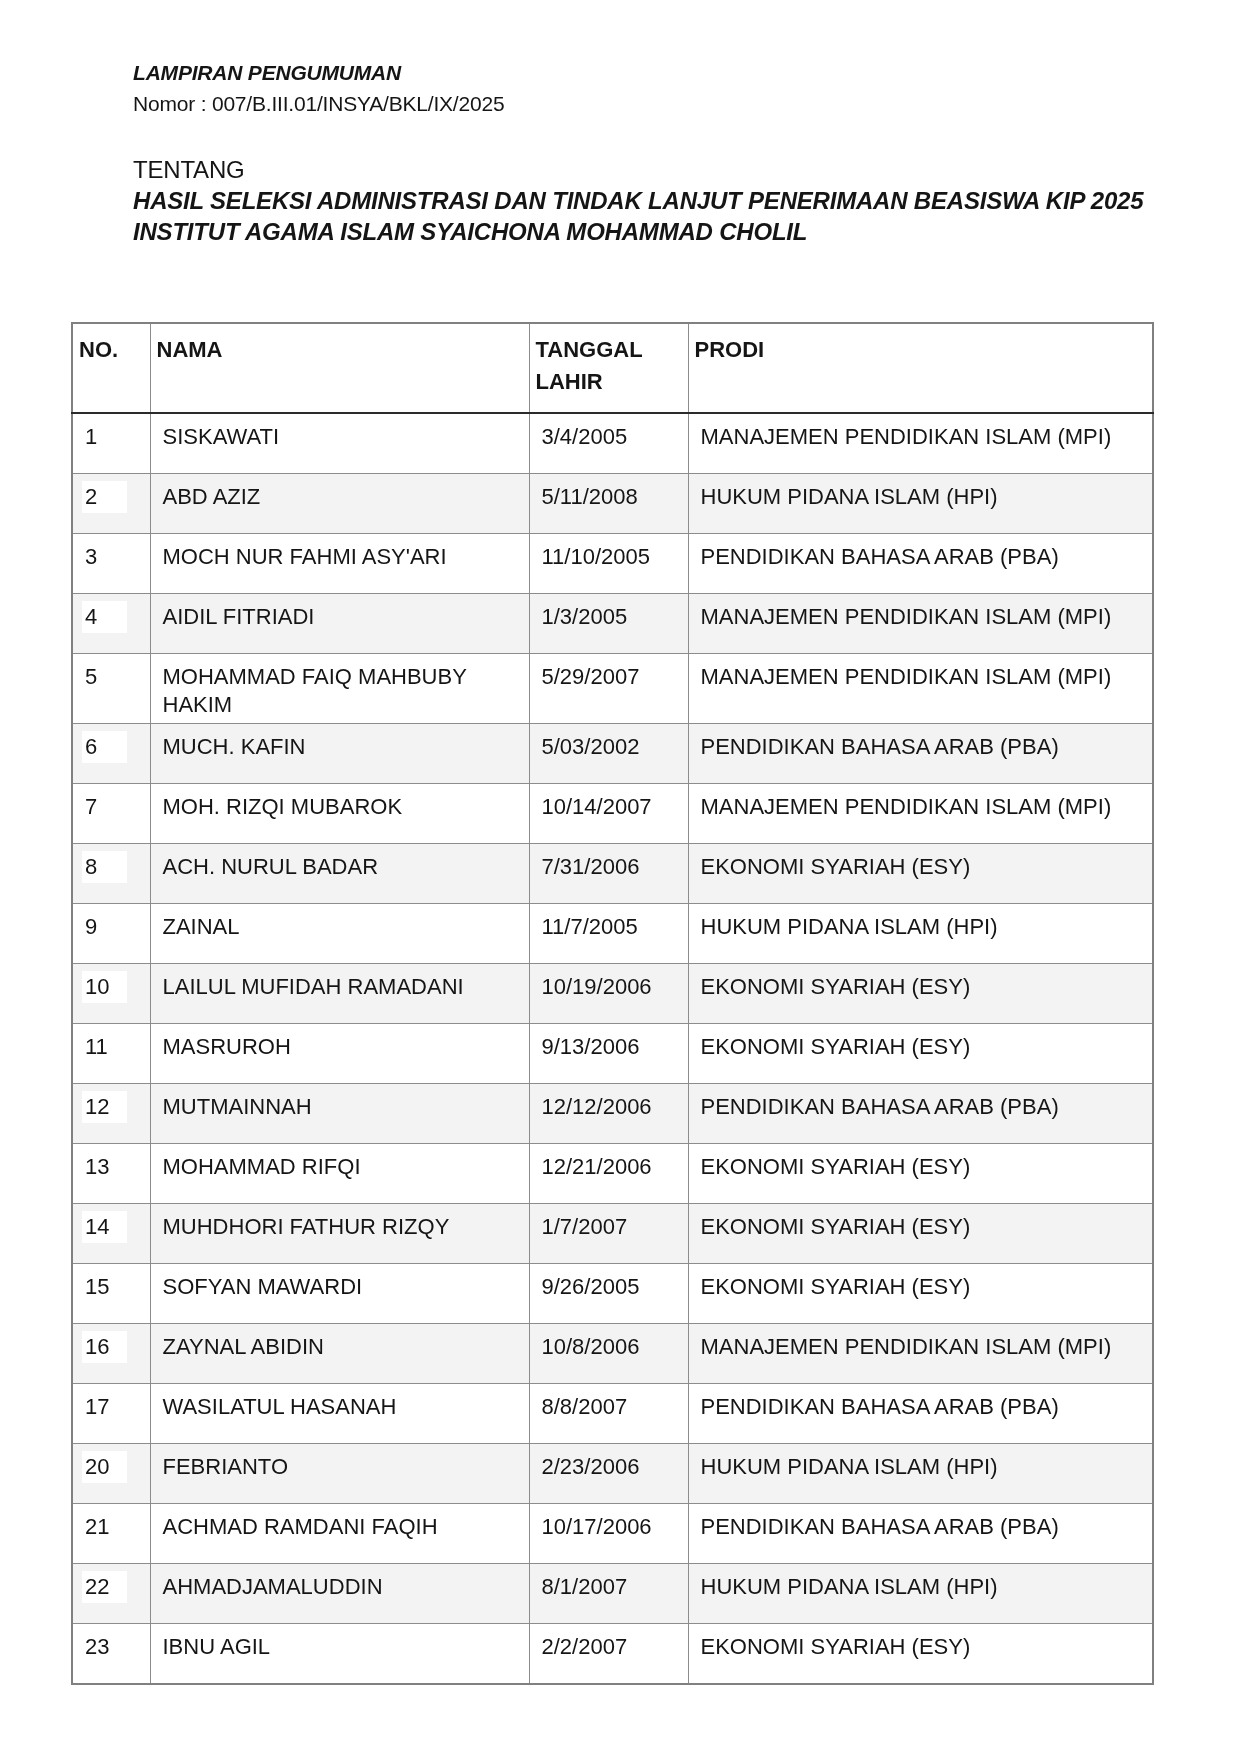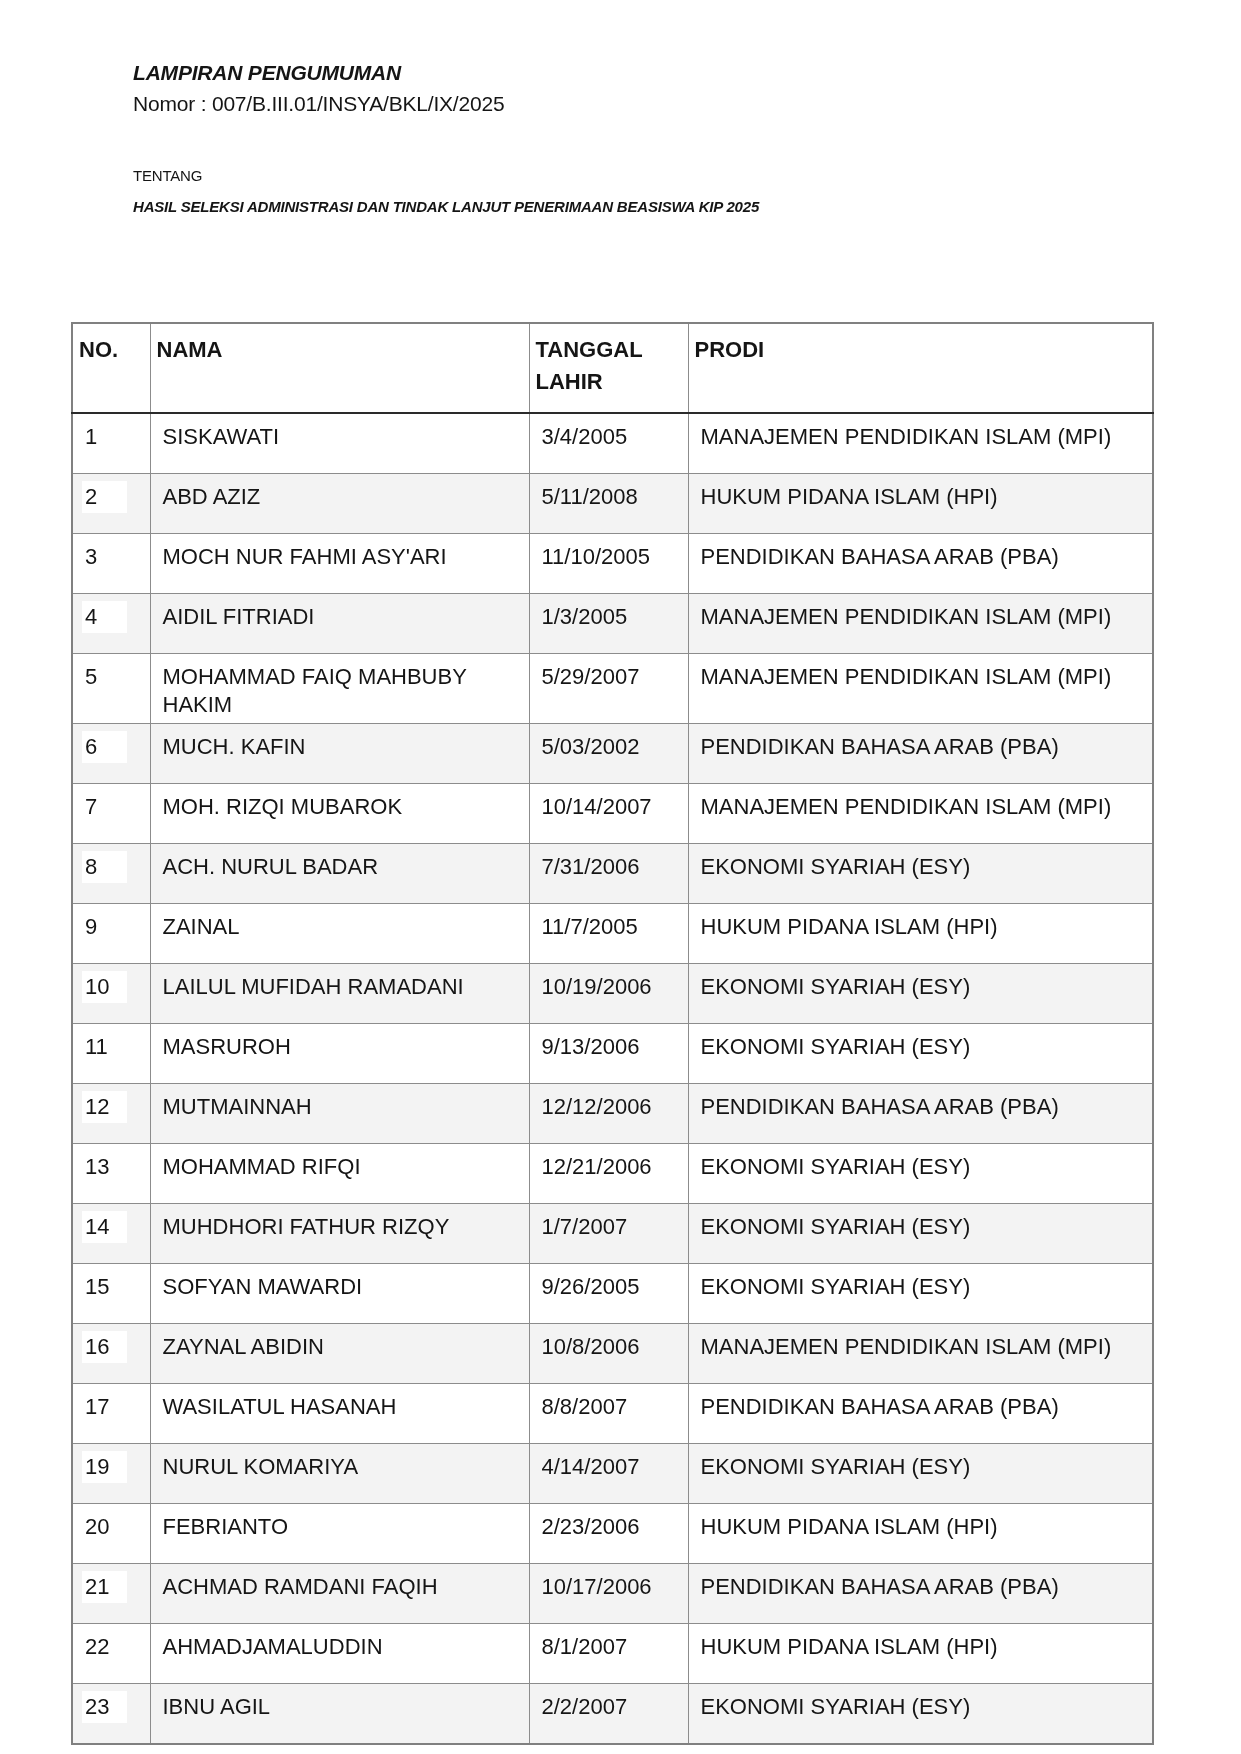--- a/index.html
+++ b/index.html
@@ -29,8 +29,8 @@
   .doc-head-2 {
     position: absolute;
     left: 133px;
-    top: 160px;
-    font-size: 15px;
+    top: 154px;
+    font-size: 24px;
     line-height: 31px;
     letter-spacing: -0.2px;
     white-space: nowrap;

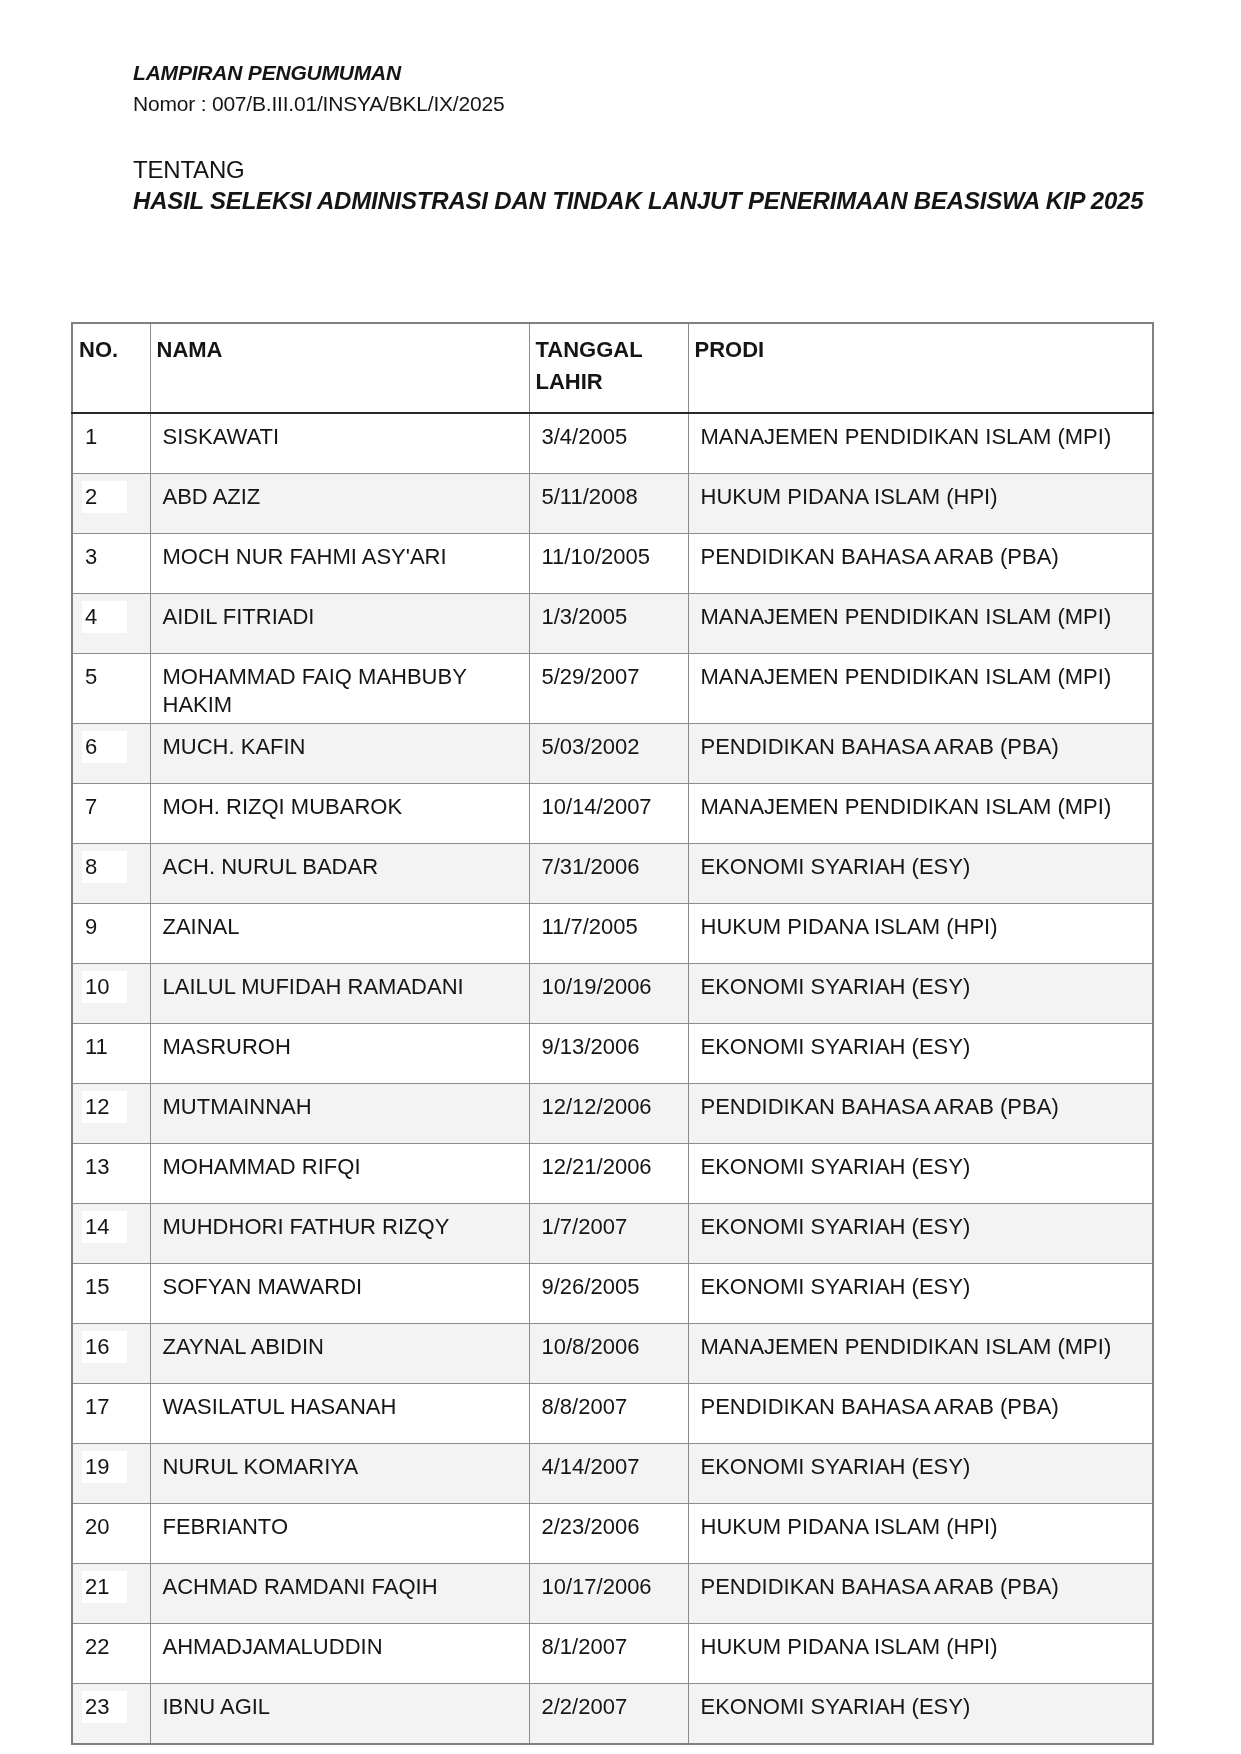--- a/index.html
+++ b/index.html
@@ -109,6 +109,7 @@
 <div class="doc-head-2">
   <div>TENTANG</div>
   <div class="bold">HASIL SELEKSI ADMINISTRASI DAN TINDAK LANJUT PENERIMAAN BEASISWA KIP 2025</div>
+  <div class="bold">INSTITUT AGAMA ISLAM SYAICHONA MOHAMMAD CHOLIL</div>
 </div>
 
 <div class="table-wrap">

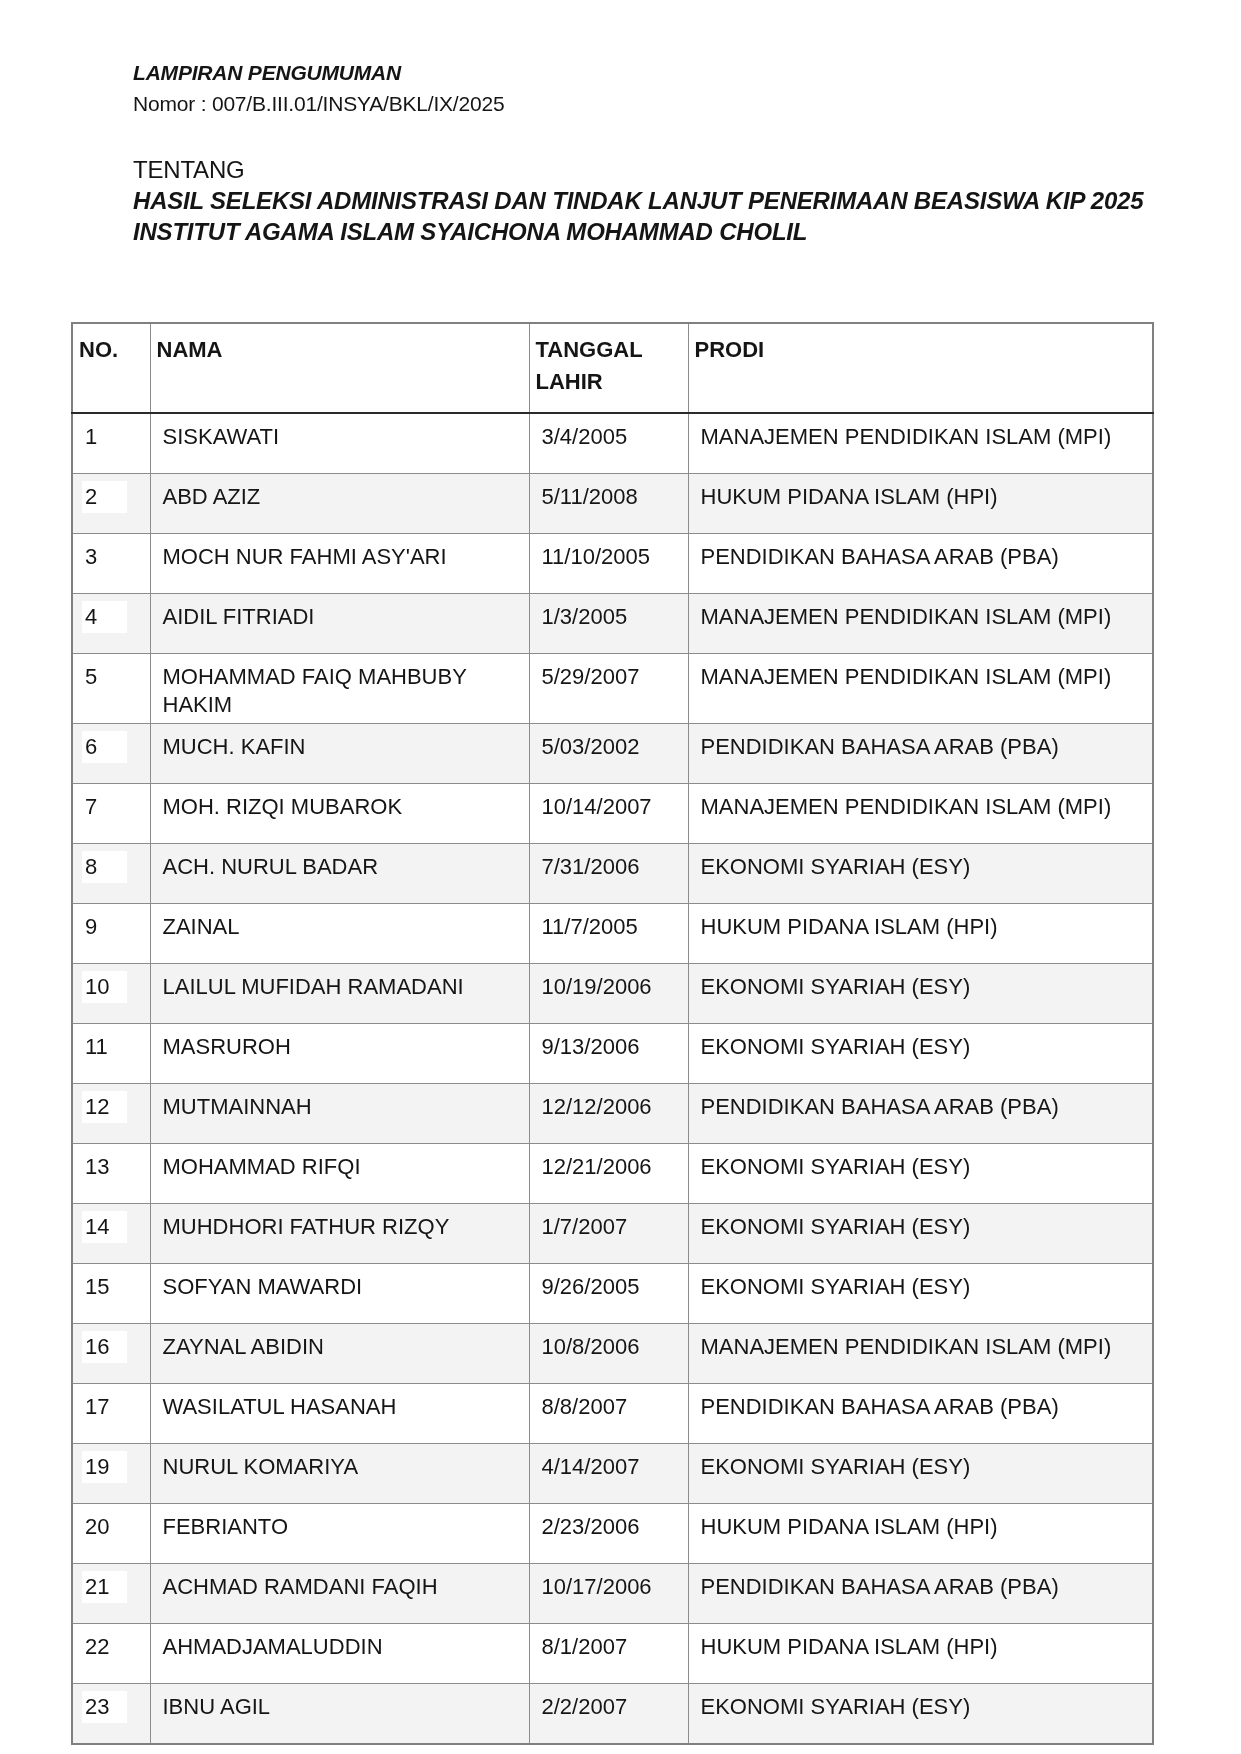--- a/index.html
+++ b/index.html
@@ -249,12 +249,6 @@
   </tr>
 
 
-  <tr>
-    <td class="cell-no"><span class="num-badge">19</span></td>
-    <td class="cell-nama">NURUL KOMARIYA</td>
-    <td class="cell-tgl">4/14/2007</td>
-    <td class="cell-prodi">EKONOMI SYARIAH (ESY)</td>
-  </tr>
 
   <tr>
     <td class="cell-no"><span class="num-badge">20</span></td>

